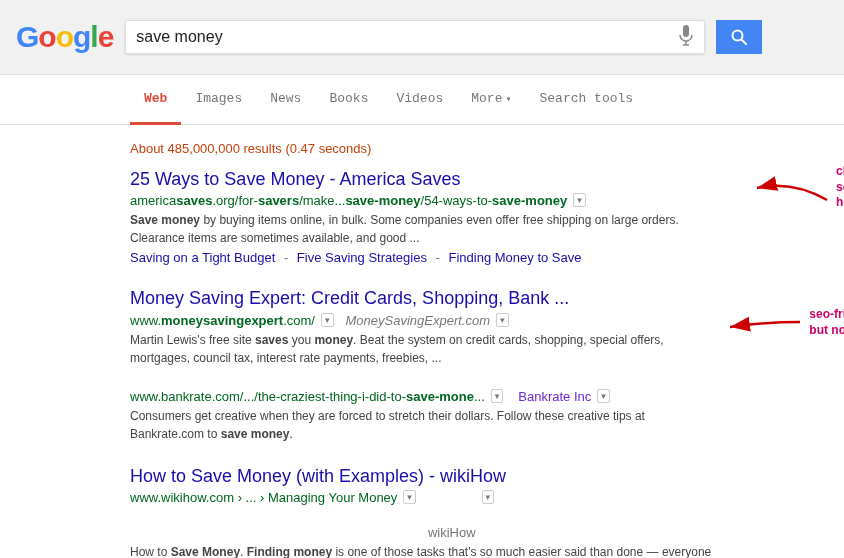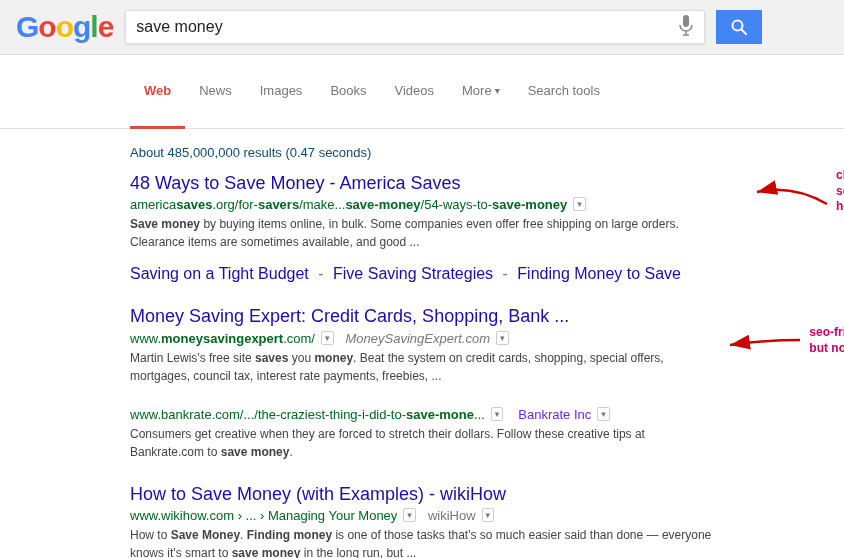--- a/index.html
+++ b/index.html
@@ -17,7 +17,7 @@
     .header {
       display: flex;
       align-items: center;
-      padding: 10px 16px;
+      padding: 20px 16px;
       background: #f1f1f1;
       border-bottom: 1px solid #ddd;
       gap: 12px;

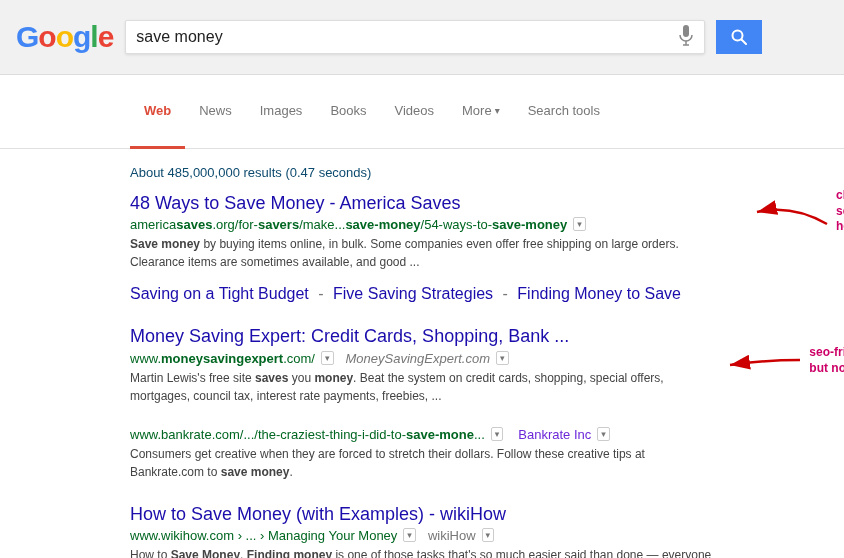--- a/index.html
+++ b/index.html
@@ -85,7 +85,7 @@
       gap: 0;
     }
     .nav-tab {
-      padding: 28px 14px;
+      padding: 16px 14px;
       font-size: 13px;
       color: #777;
       cursor: pointer;
@@ -95,6 +95,7 @@
       gap: 3px;
       border-bottom: 3px solid transparent;
       margin-bottom: -1px;
+      font-family: Liberation Mono, monospace;
     }
     .nav-tab.active {
       color: #dd4b39;

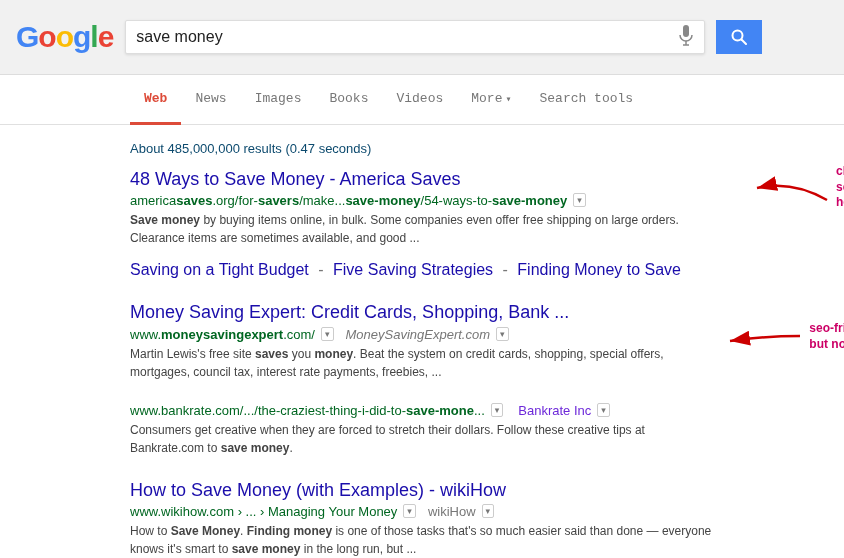--- a/index.html
+++ b/index.html
@@ -196,8 +196,8 @@
 
 <div class="nav-tabs">
   <a class="nav-tab active">Web</a>
+  <a class="nav-tab">Images</a>
   <a class="nav-tab">News</a>
-  <a class="nav-tab">Images</a>
   <a class="nav-tab">Books</a>
   <a class="nav-tab">Videos</a>
   <a class="nav-tab">More <span class="dropdown-arrow">▾</span></a>

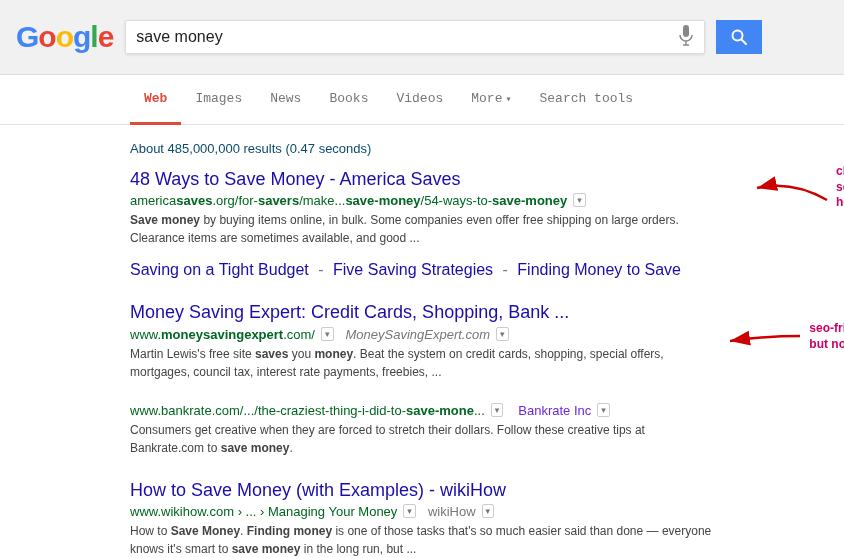--- a/index.html
+++ b/index.html
@@ -113,7 +113,7 @@
     }
 
     .results-count {
-      color: #0c4a6e;
+      color: #c2410c;
       font-size: 13px;
       padding: 8px 0 12px 0;
     }

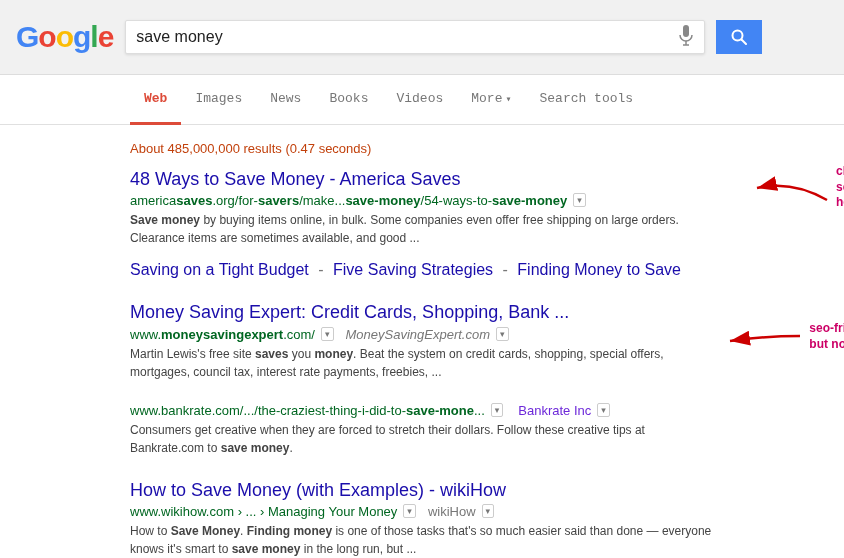--- a/index.html
+++ b/index.html
@@ -209,7 +209,7 @@
   <div class="results-count">About 485,000,000 results (0.47 seconds)</div>
 
   <div class="result" style="position:relative;">
-    <a class="result-title" href="#">48 Ways to Save Money - America Saves</a>
+    <a class="result-title" href="#">25 Ways to Save Money - America Saves</a>
     <div class="result-url-line">
       <span class="result-url">
         america<span class="bold">saves</span>.org/for-<span class="bold">savers</span>/make...<span class="bold">save-money</span>/54-ways-to-<span class="bold">save-money</span>

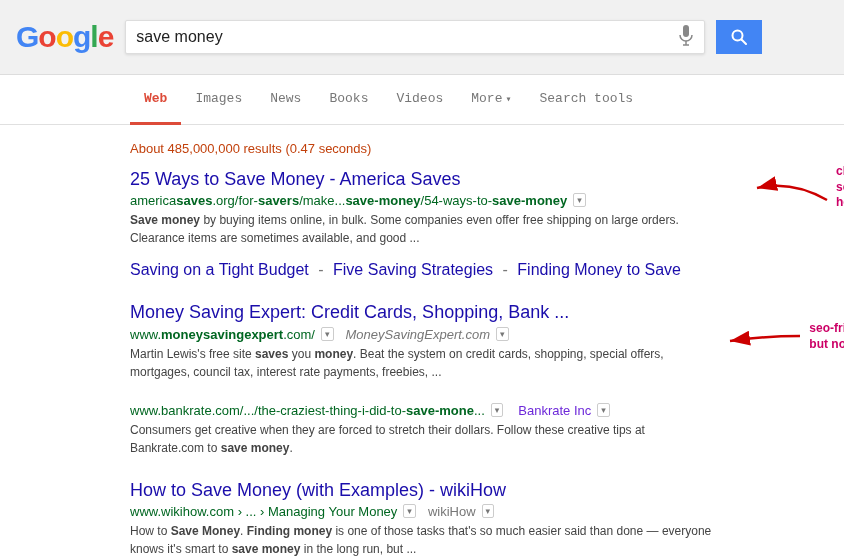--- a/index.html
+++ b/index.html
@@ -158,9 +158,9 @@
     }
     .result-desc .bold { font-weight: bold; }
     .result-links {
-      font-size: 16px;
+      font-size: 13px;
       color: #1a0dab;
-      margin-top: 14px;
+      margin-top: 3px;
     }
     .result-links a {
       color: #1a0dab;

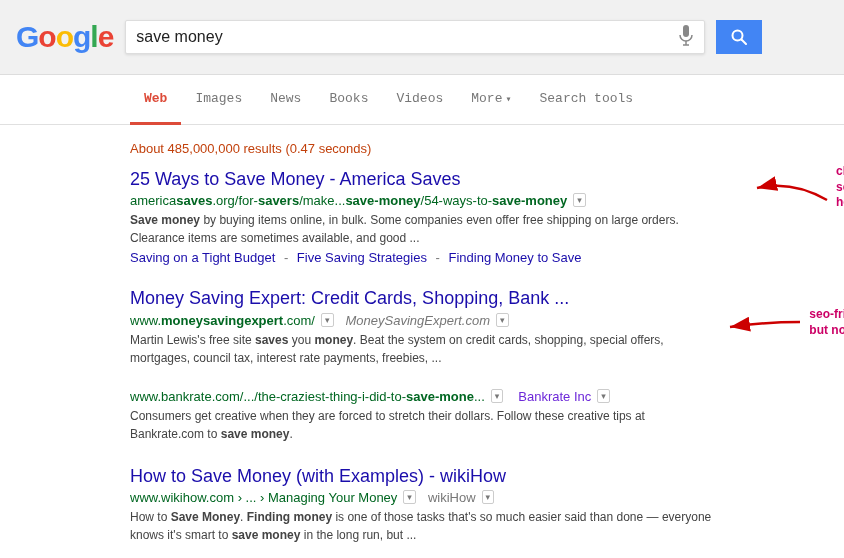--- a/index.html
+++ b/index.html
@@ -295,7 +295,7 @@
         www.wikihow.com › ... › Managing Your Money
       </span>
       <button class="dropdown-btn">▾</button>
-      <span style="color:#777; margin-left:6px; font-size:13px;">wikiHow</span>
+      <span style="color:#777; margin-left:6px; font-size:13px;margin-top:35px;">wikiHow</span>
       <button class="dropdown-btn">▾</button>
     </div>
     <div class="result-desc">

